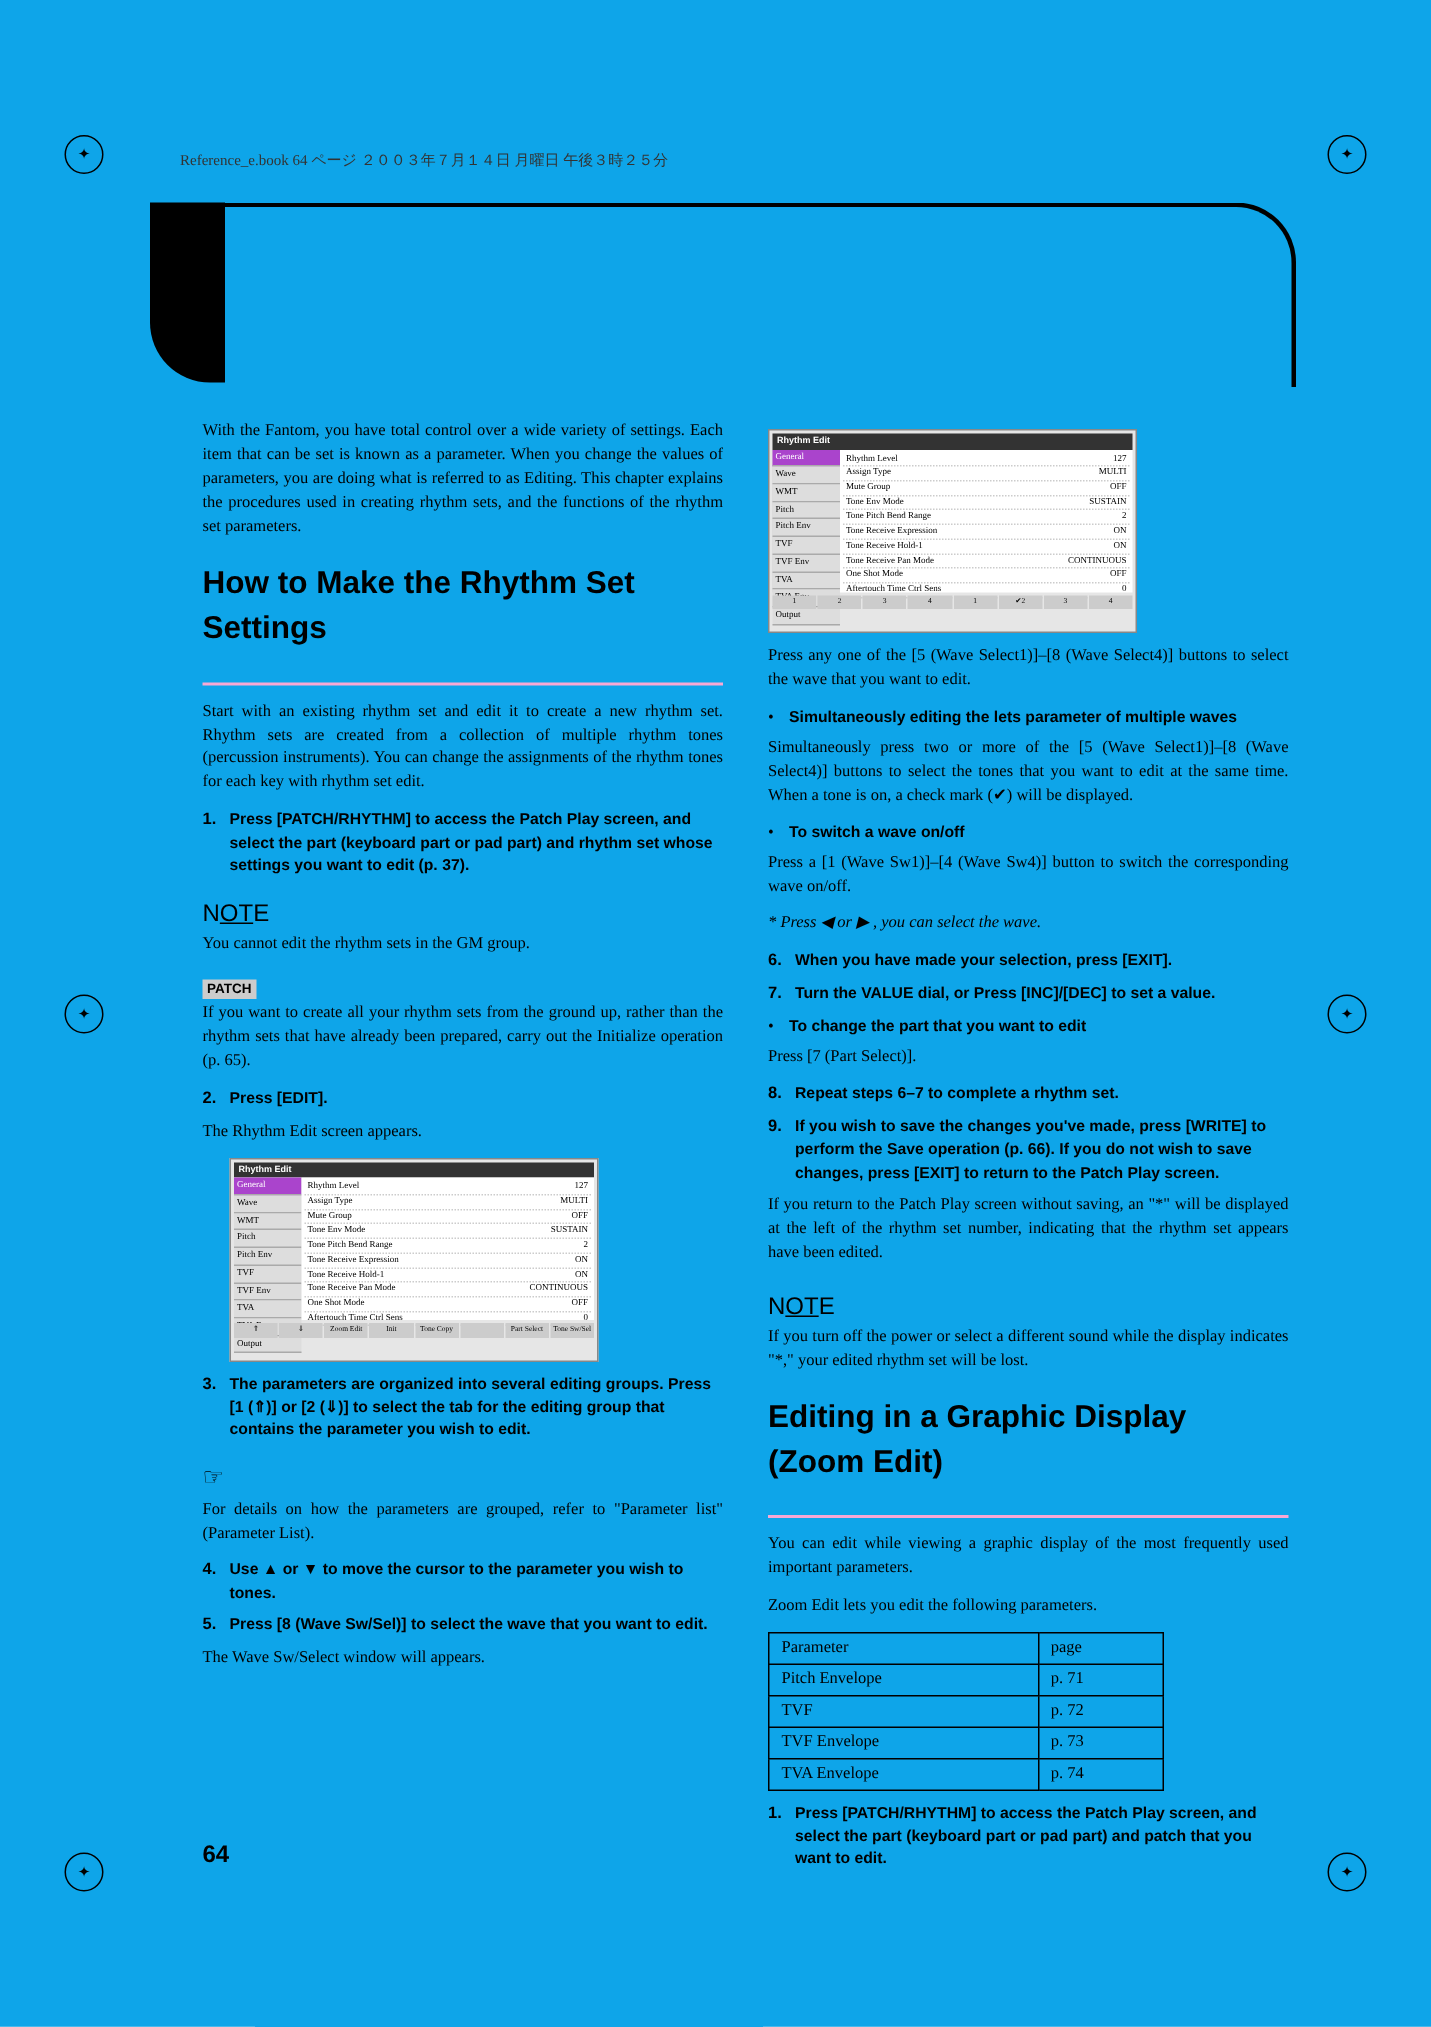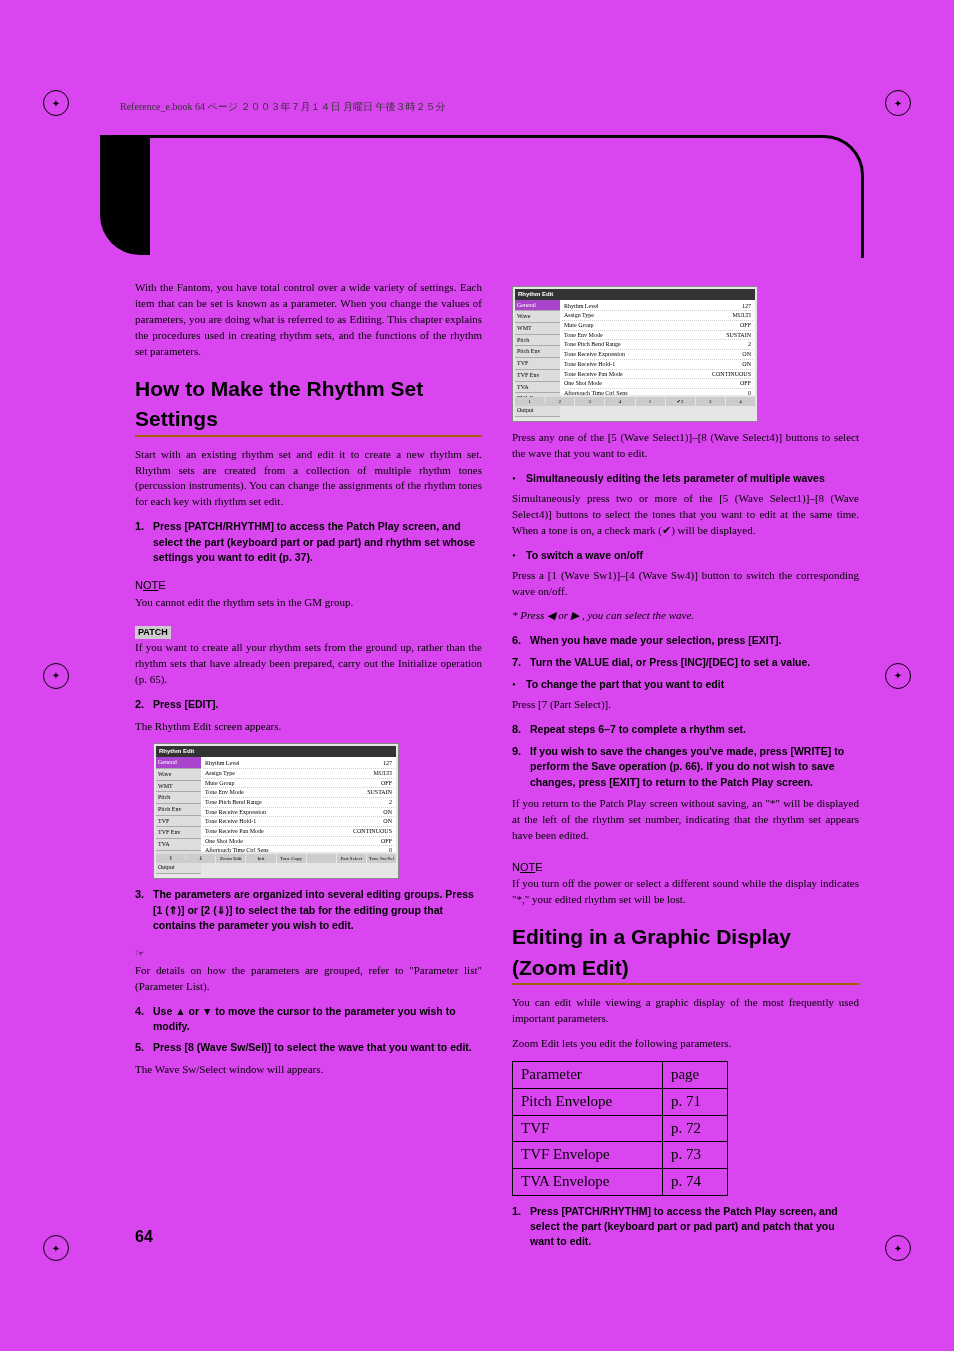--- a/index.html
+++ b/index.html
@@ -13,7 +13,7 @@
 .sheet {
   width: 954px;
   height: 1351px;
-  background: #d946ef;
+  background: #0ea5e9;
   position: relative;
 }
 .crop-corner {

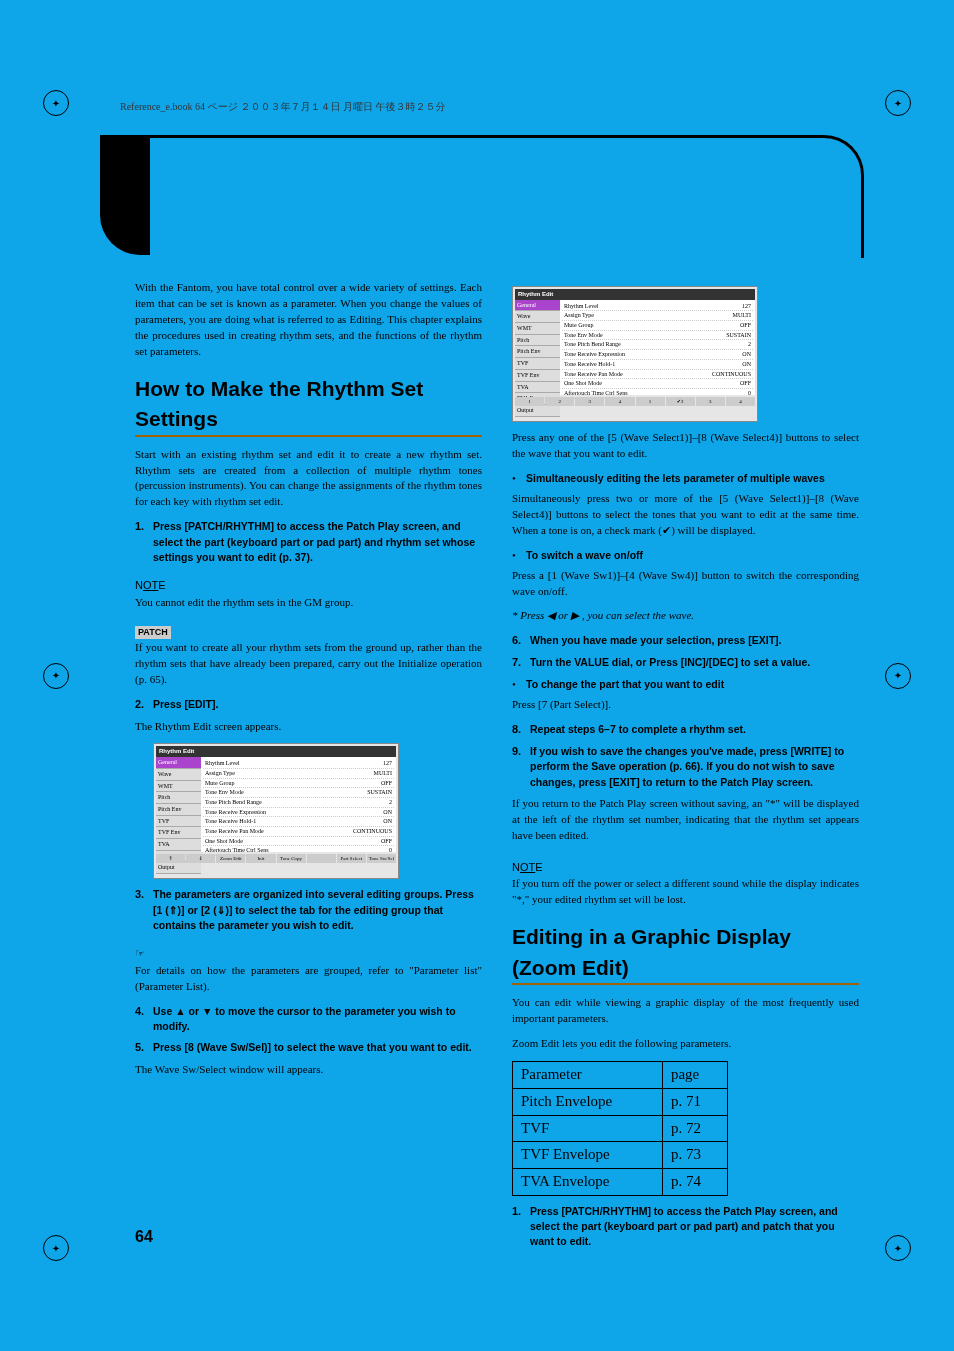--- a/index.html
+++ b/index.html
@@ -91,8 +91,8 @@
   font-family: Arial, Helvetica, sans-serif;
   font-weight: 900;
   font-size: 21px;
-  border-bottom: 2px solid #a16207;
-  padding-bottom: 0;
+  border-bottom: 2px solid #f9a8d4;
+  padding-bottom: 20px;
   margin: 14px 0 10px;
   break-inside: avoid;
 }

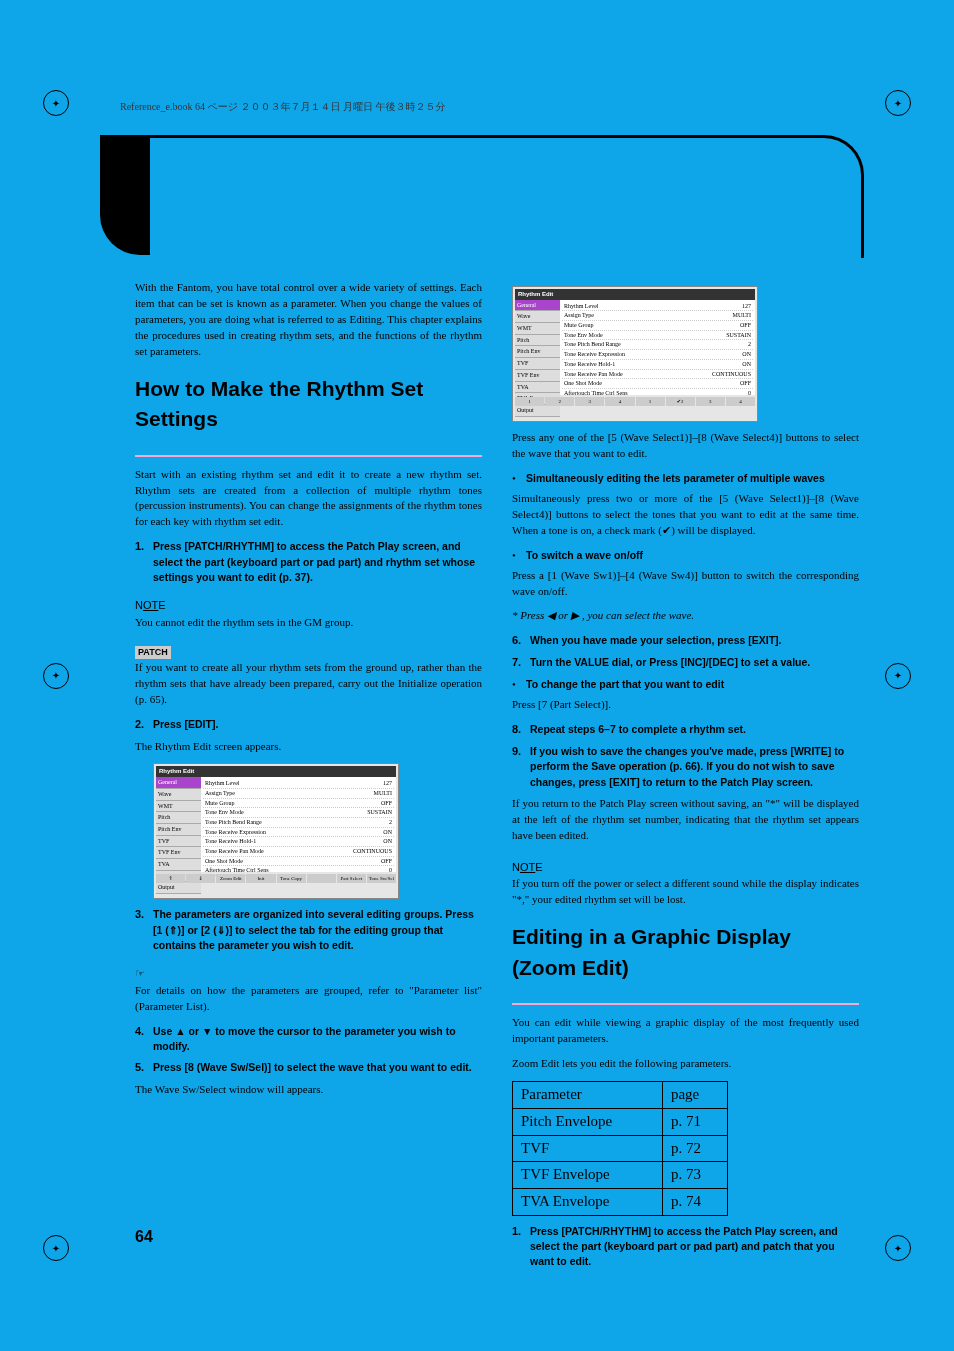--- a/index.html
+++ b/index.html
@@ -116,7 +116,7 @@
 .note-label, .hint-label, .ref-label {
   display: inline-block;
   font-family: Arial, Helvetica, sans-serif;
-  font-size: 11px;
+  font-size: 16px;
   padding: 1px 0;
   margin-top: 6px;
 }

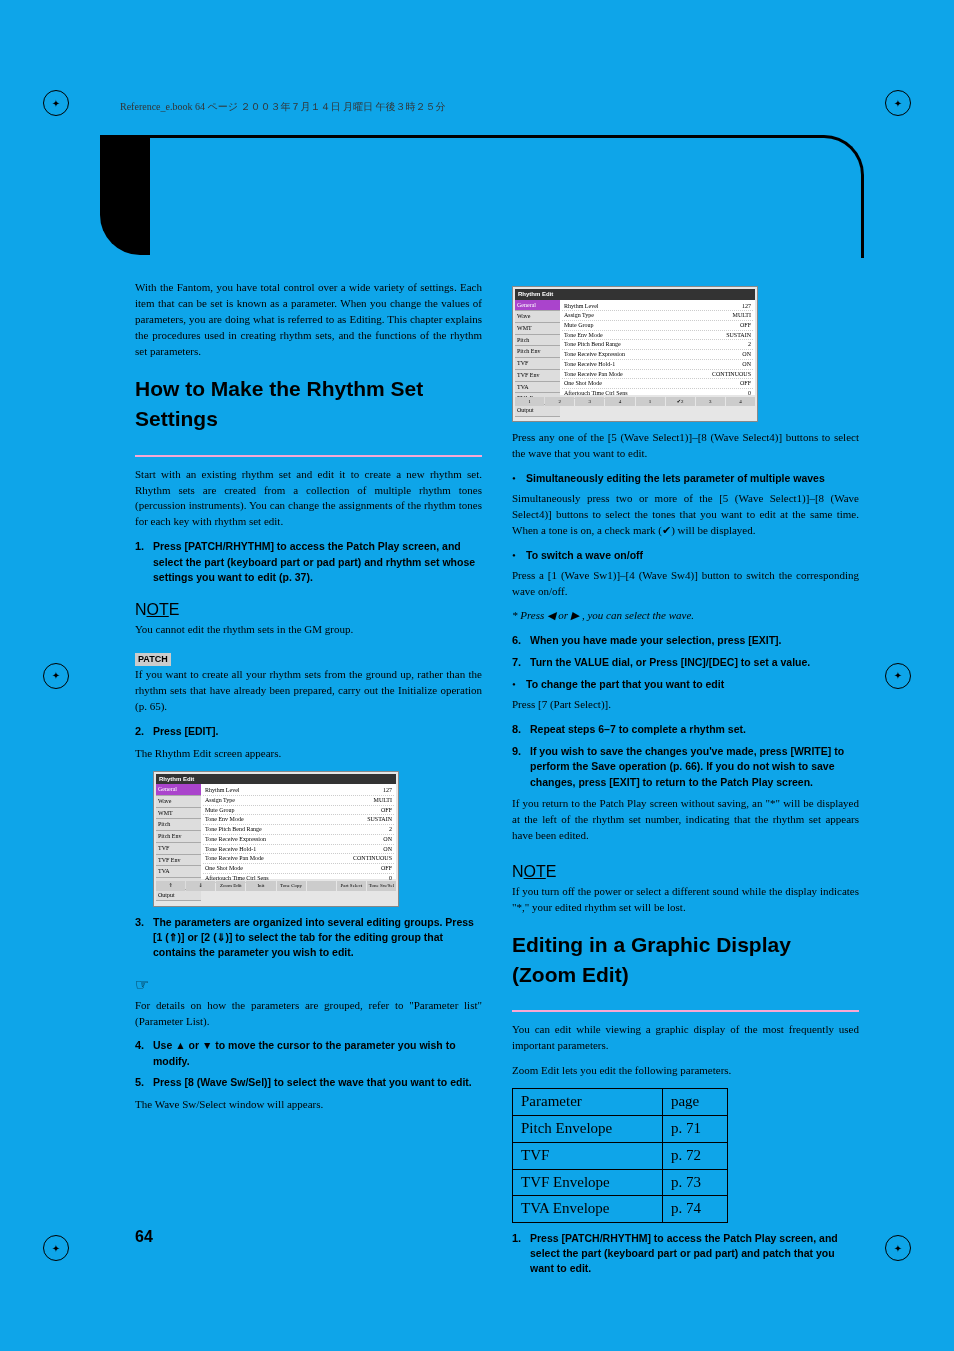--- a/index.html
+++ b/index.html
@@ -294,7 +294,7 @@
 
     <div class="step">
       <div class="step-num">4.</div>
-      <div class="step-body">Use  ▲  or  ▼  to move the cursor to the parameter you wish to modify.</div>
+      <div class="step-body">Use  ▲  or  ▼  to move the cursor to the parameter you wish to tones.</div>
     </div>
 
     <div class="step">

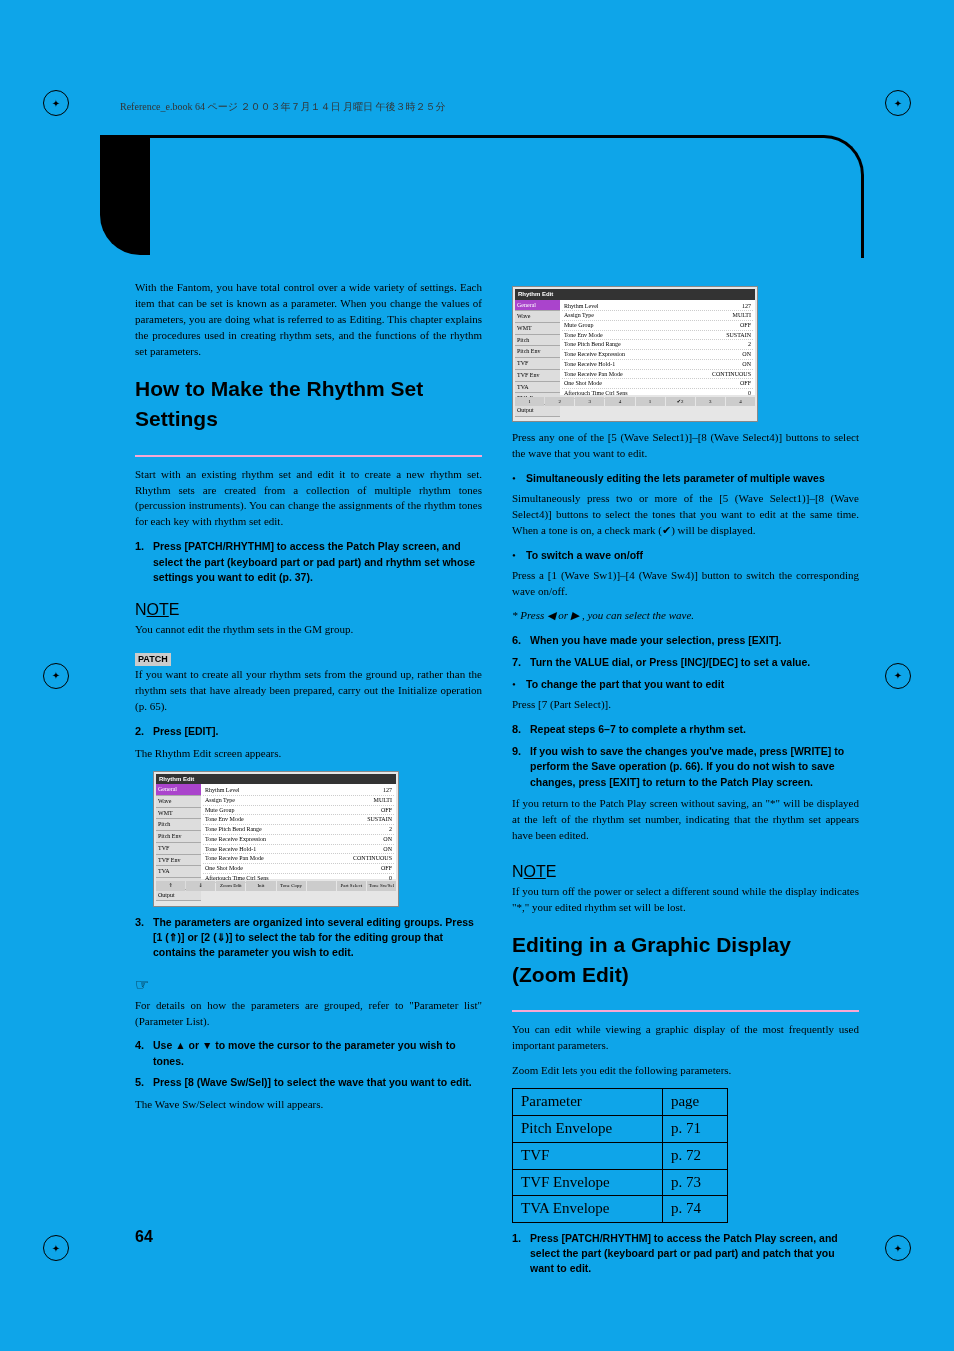--- a/index.html
+++ b/index.html
@@ -150,8 +150,8 @@
 .param-table {
   border-collapse: collapse;
   margin: 8px 0 8px 0;
-  font-size: 15px;
-  width: 216px;
+  font-size: 11px;
+  width: 264px;
   break-inside: avoid;
 }
 .param-table th, .param-table td {

